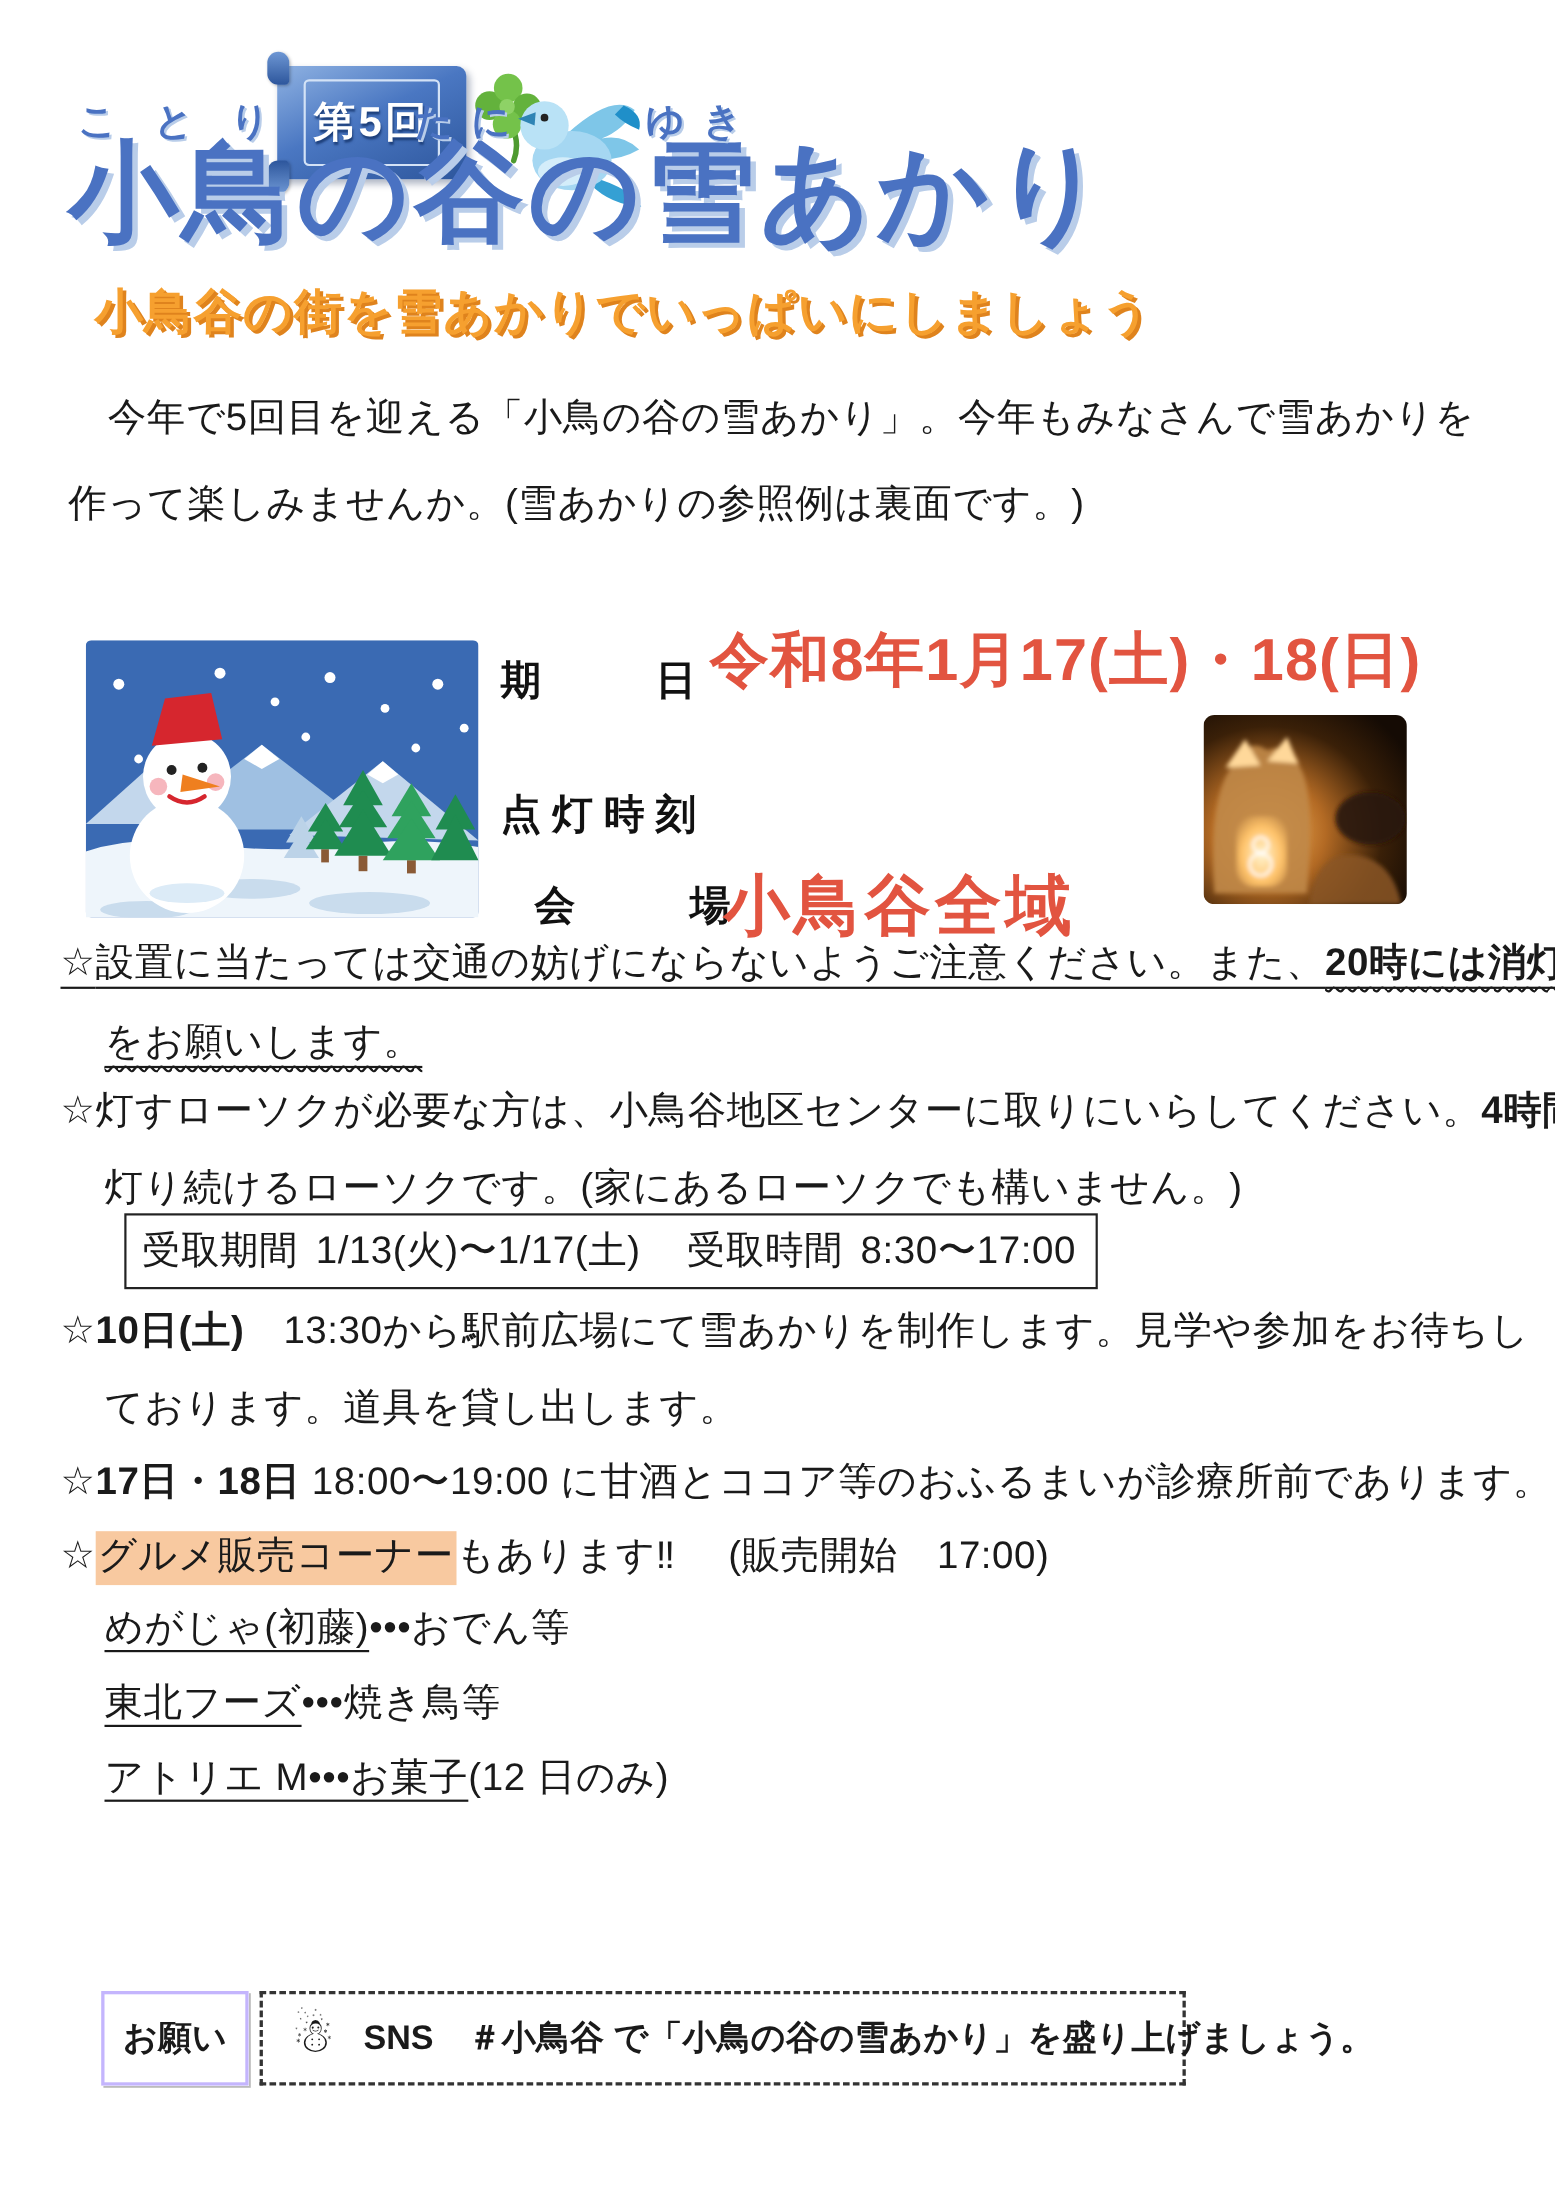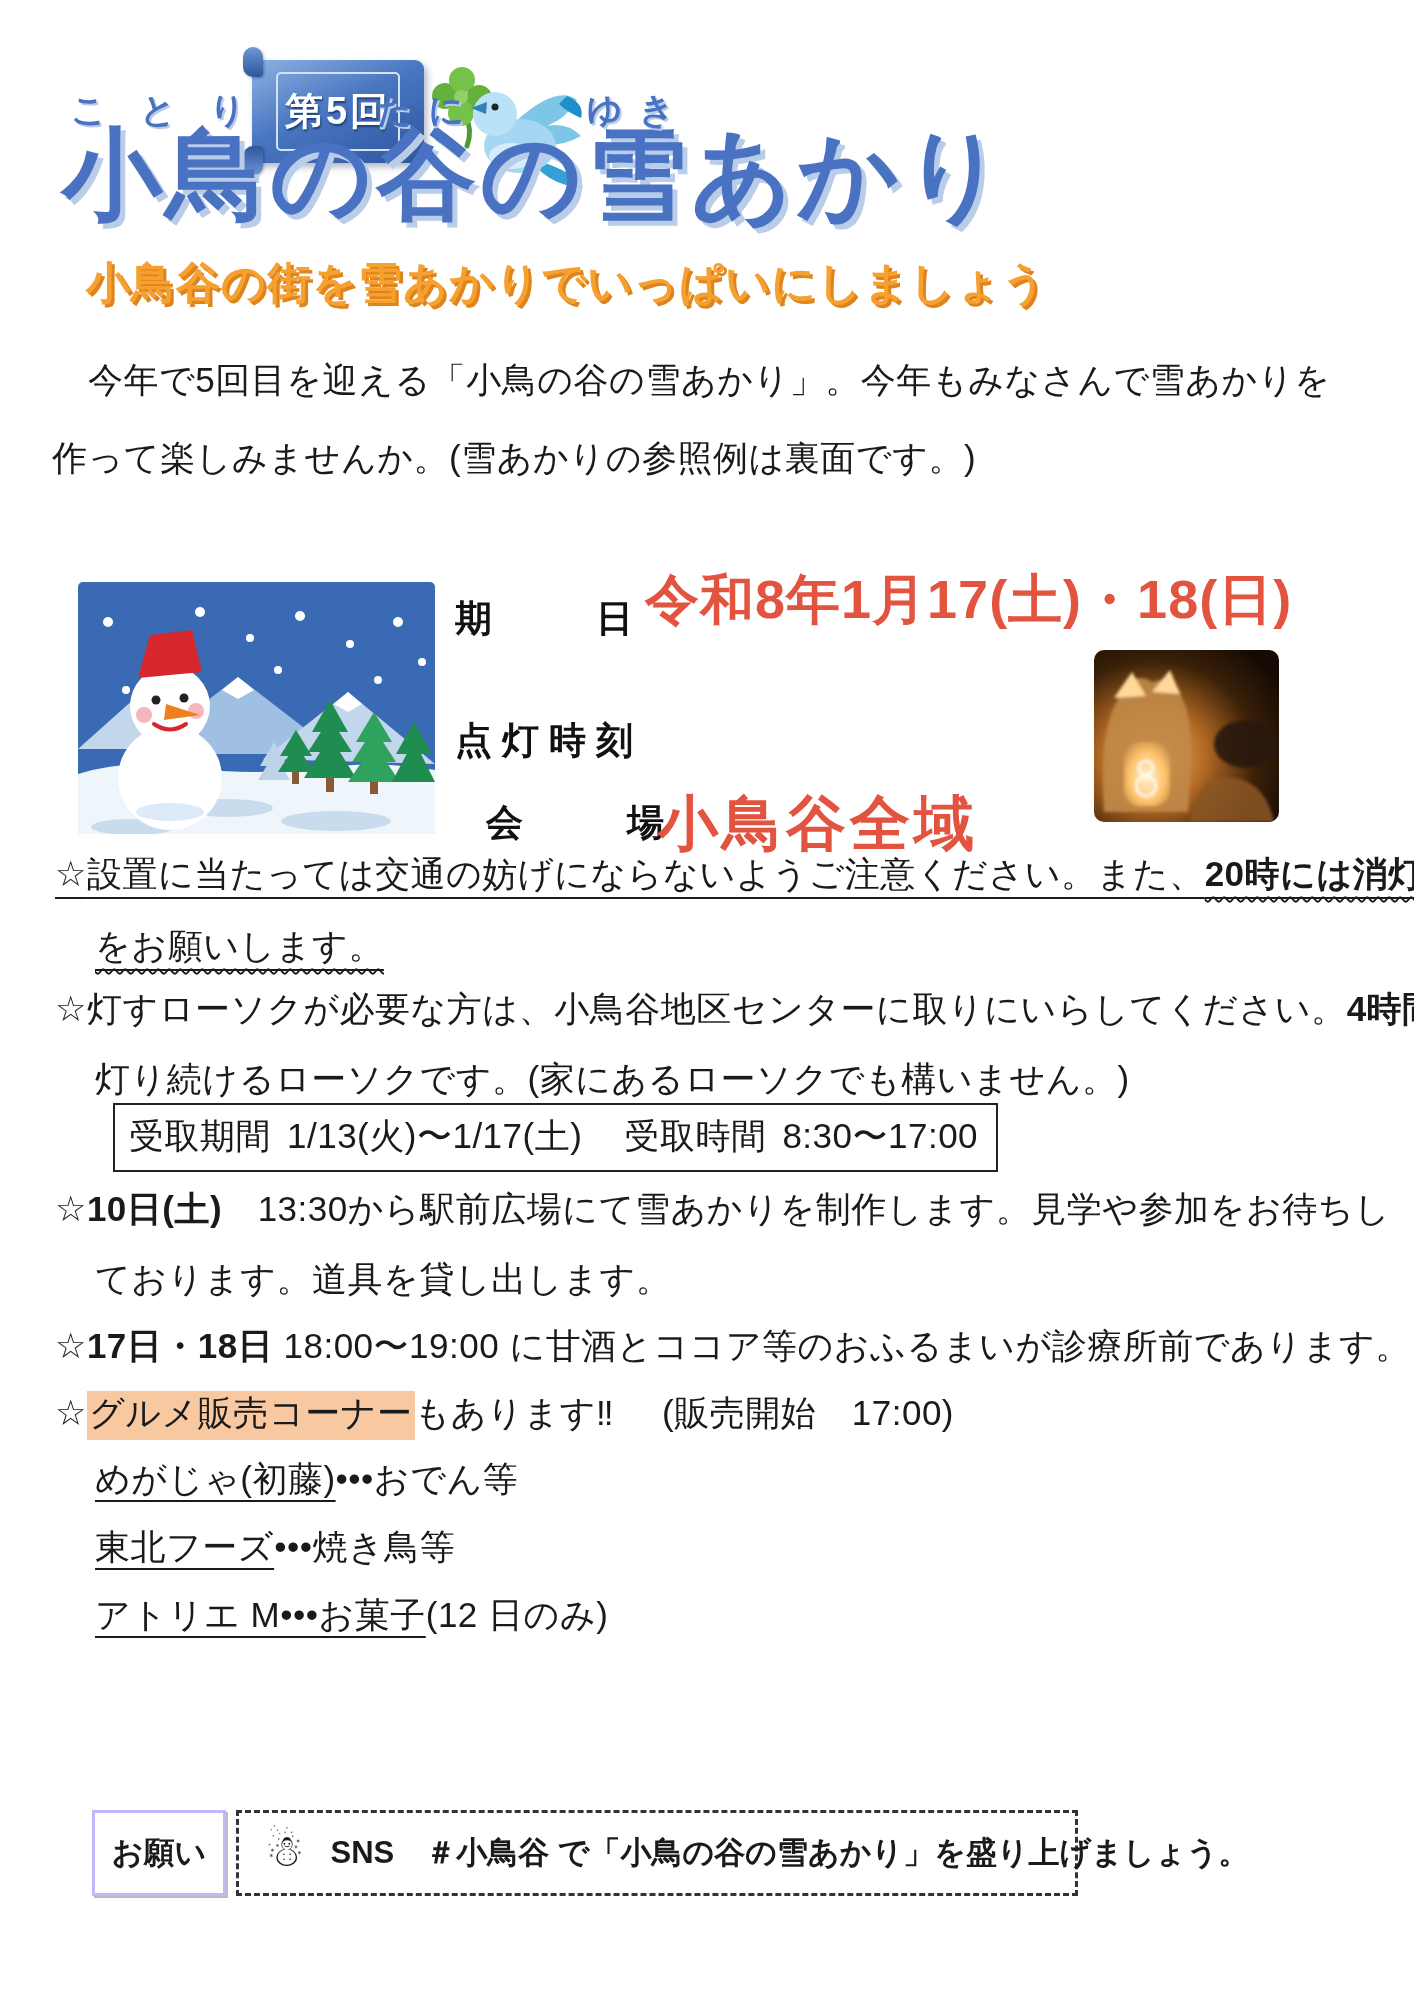--- a/index.html
+++ b/index.html
@@ -34,7 +34,7 @@
     text-shadow:3px 3px 0 var(--subtitle-shadow,#df831d); }
 
   
-  .intro { left:52px; top:341px; font-size:35px; line-height:78px; white-space:nowrap; letter-spacing:.5px; }
+  .intro { left:62px; top:341px; font-size:35px; line-height:78px; white-space:nowrap; letter-spacing:.5px; }
   .intro-l1 { text-indent:36px; }
 
   

